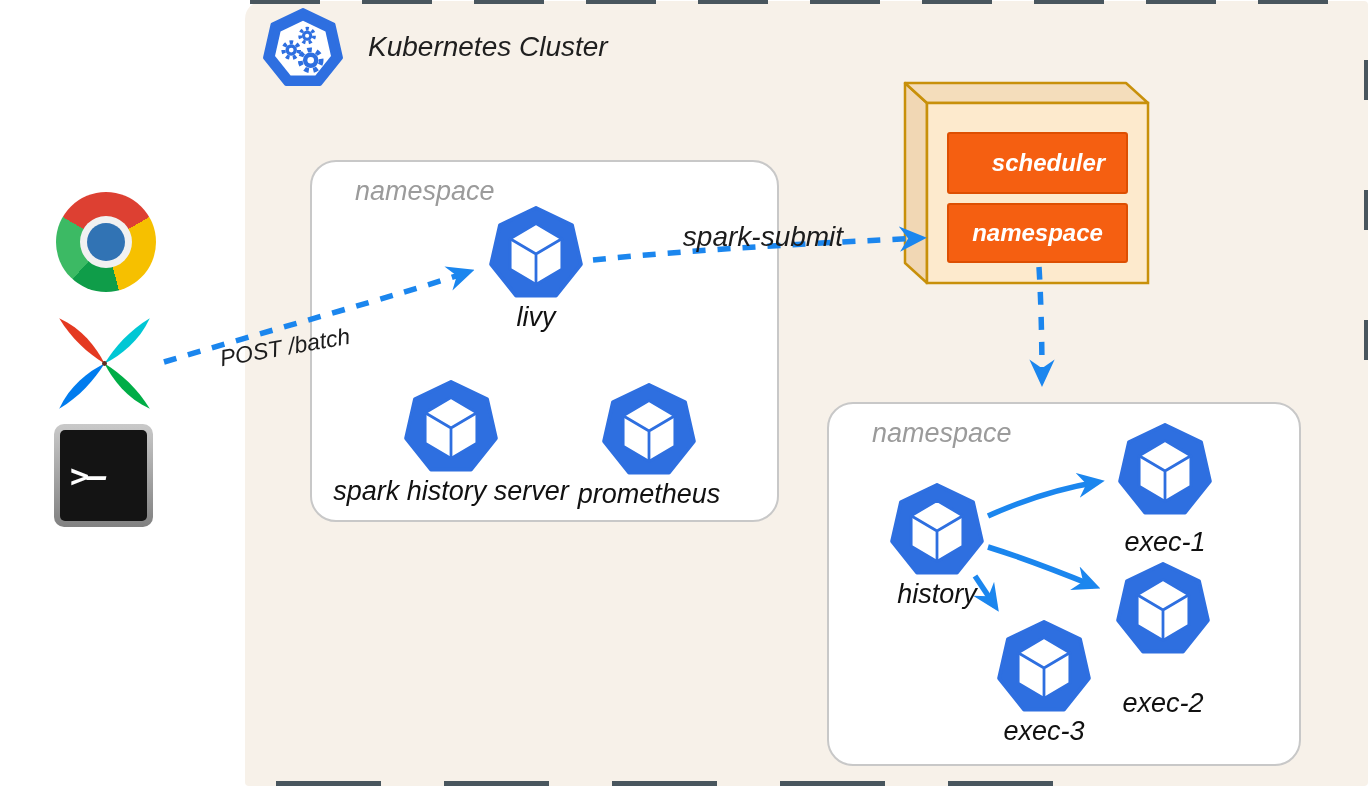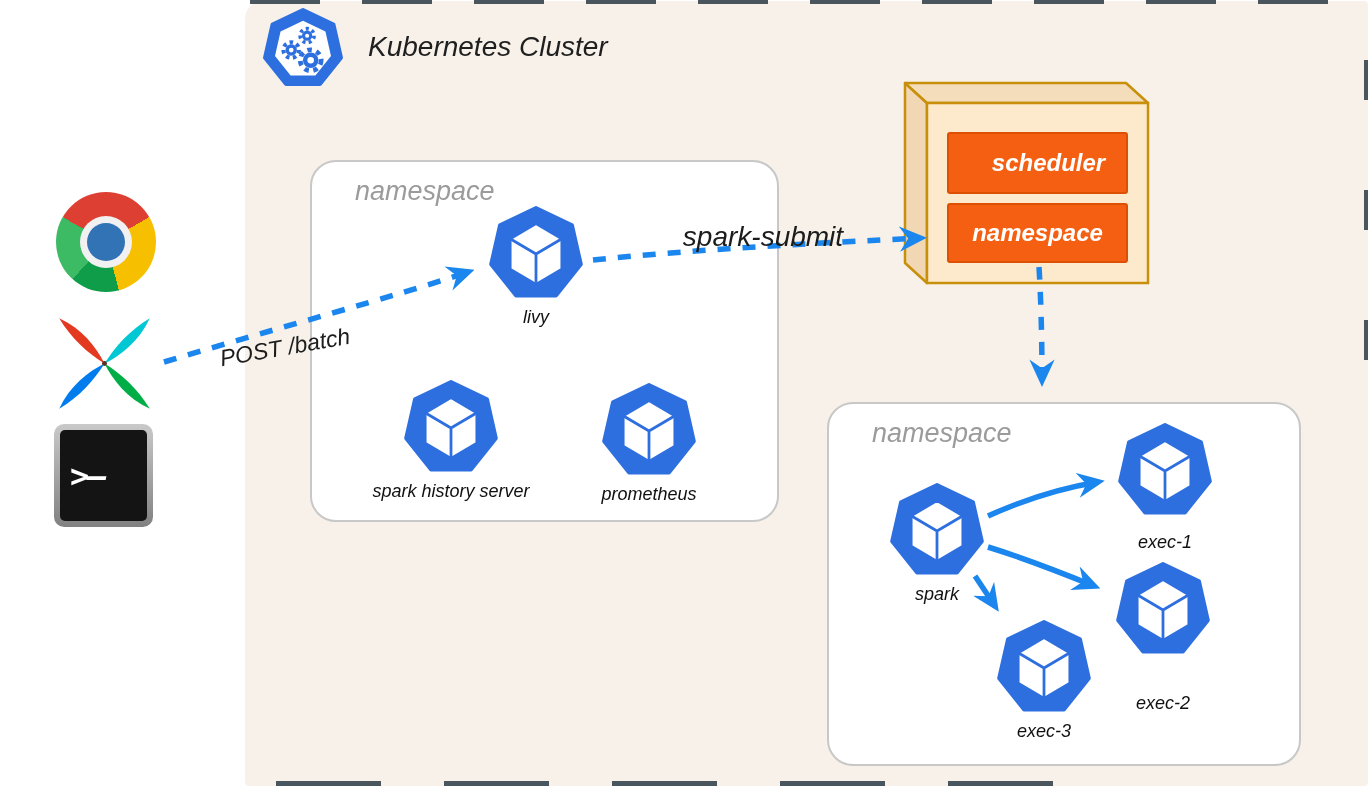--- a/index.html
+++ b/index.html
@@ -30,7 +30,7 @@
   
   .pod{position:absolute;width:240px;display:flex;flex-direction:column;align-items:center;}
   .pod-icon{width:96px;height:96px;}
-  .pod-label{margin-top:2px;font-size:18px;line-height:26px;color:#111;white-space:nowrap;}
+  .pod-label{margin-top:2px;font-size:27px;line-height:26px;color:#111;white-space:nowrap;}
   .pod-livy{left:416px;top:206px;}
   .pod-shs{left:331px;top:380px;}
   .pod-prometheus{left:529px;top:383px;}

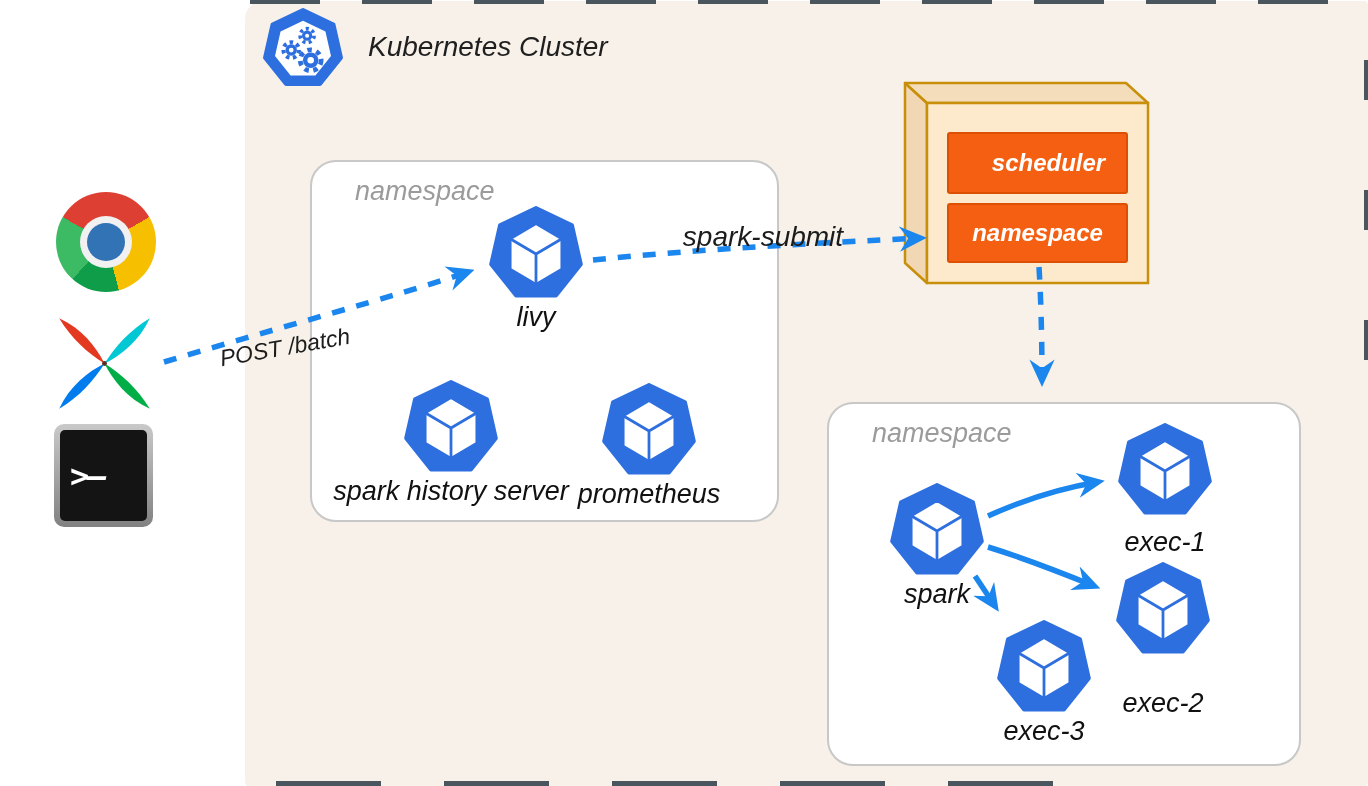--- a/index.html
+++ b/index.html
@@ -148,7 +148,7 @@
     <svg class="pod-icon">
         <use href="#podshape"></use>
       </svg>
-    <div class="pod-label">spark</div>
+    <div class="pod-label">history</div>
   </div>
   <div class="pod pod-exec1">
     <svg class="pod-icon">

